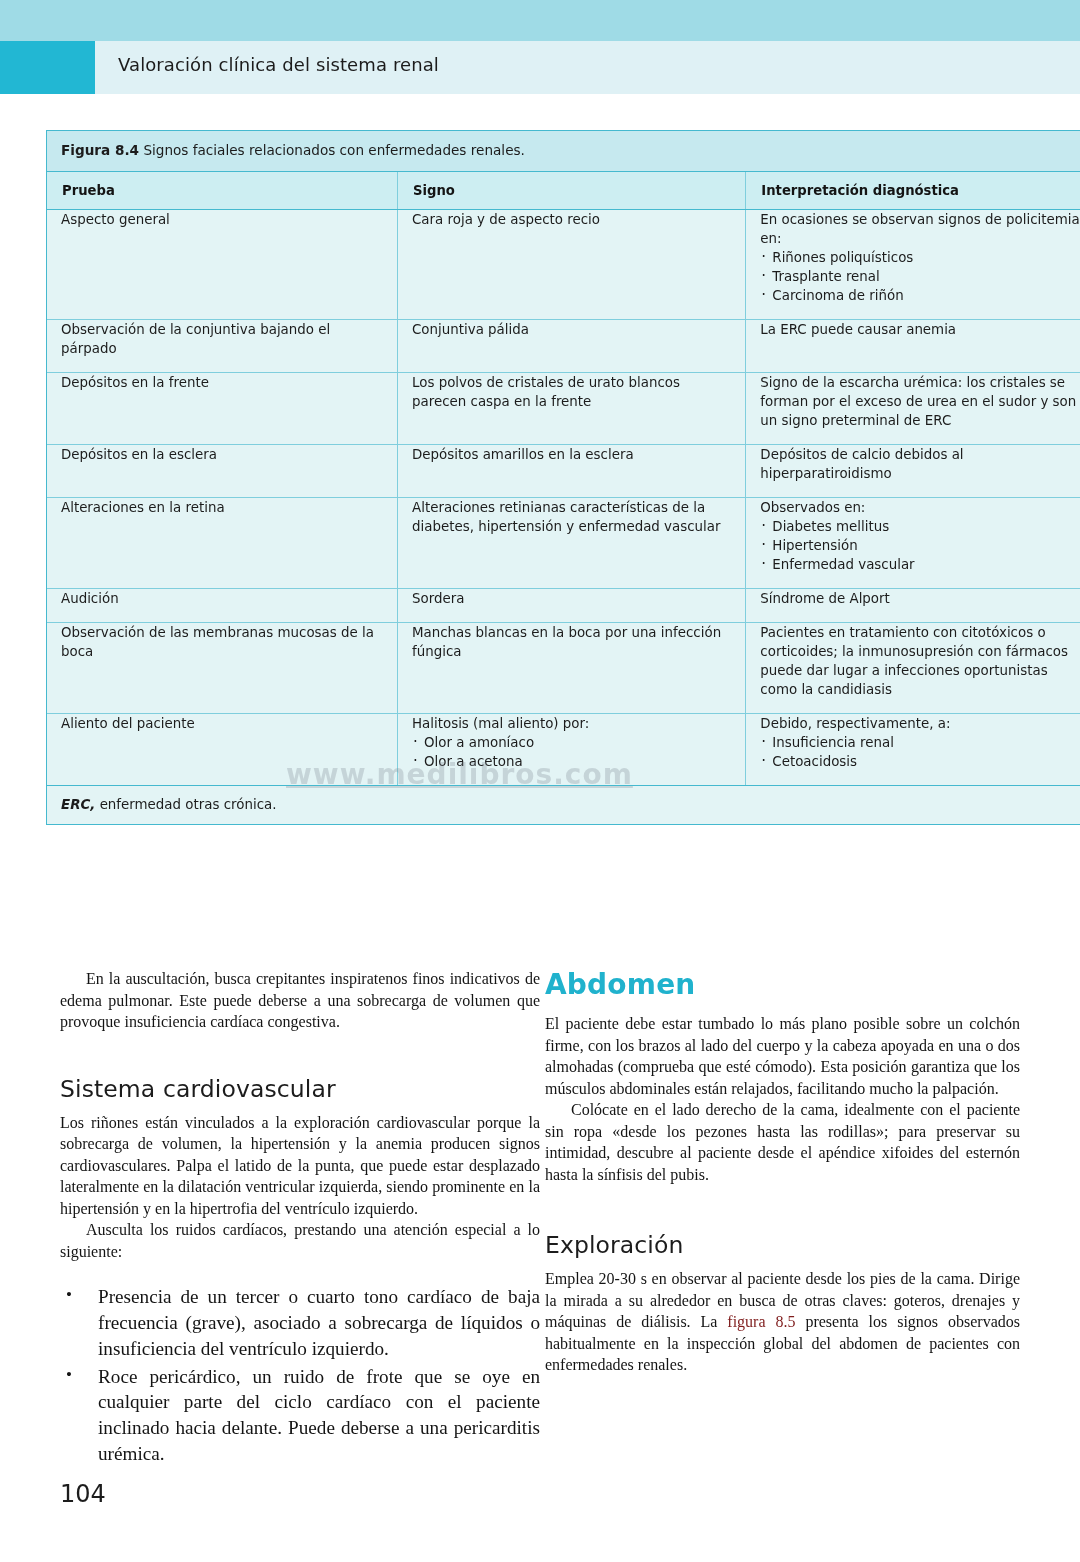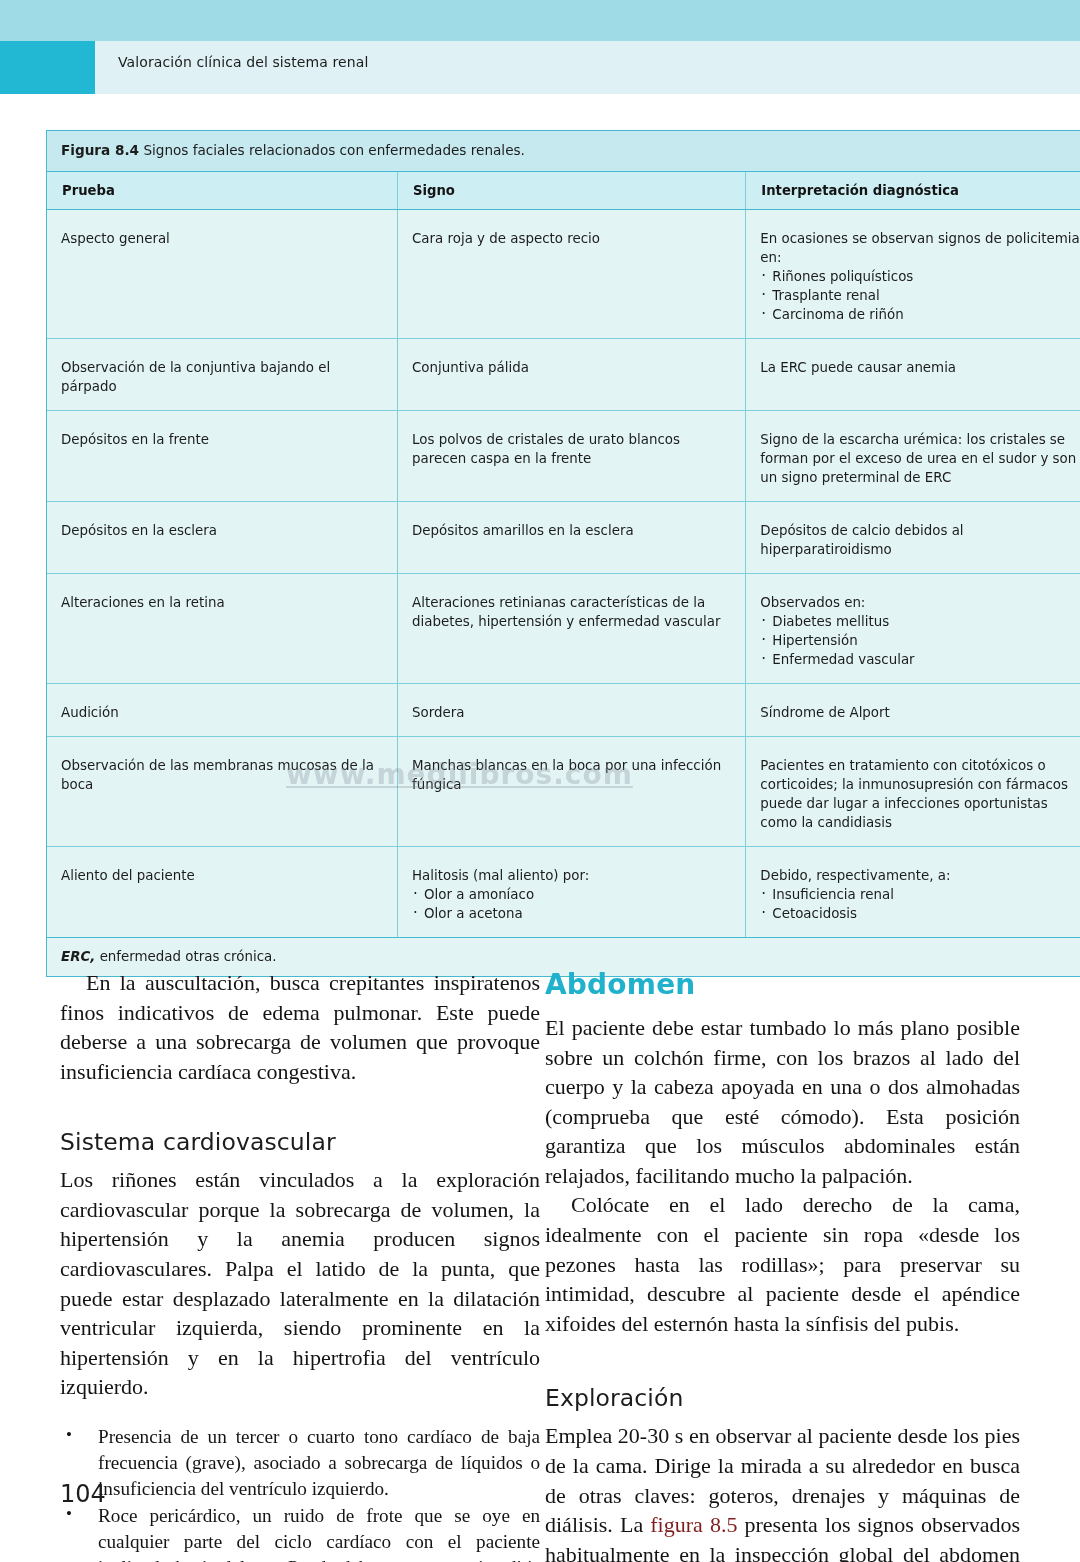--- a/index.html
+++ b/index.html
@@ -39,7 +39,7 @@
     position: absolute;
     left: 118px; top: 54px;
     font-family: "DejaVu Sans", sans-serif;
-    font-size: 14px;
+    font-size: 18px;
     font-weight: 400;
     letter-spacing: .1px;
     color: #1c1c1c;

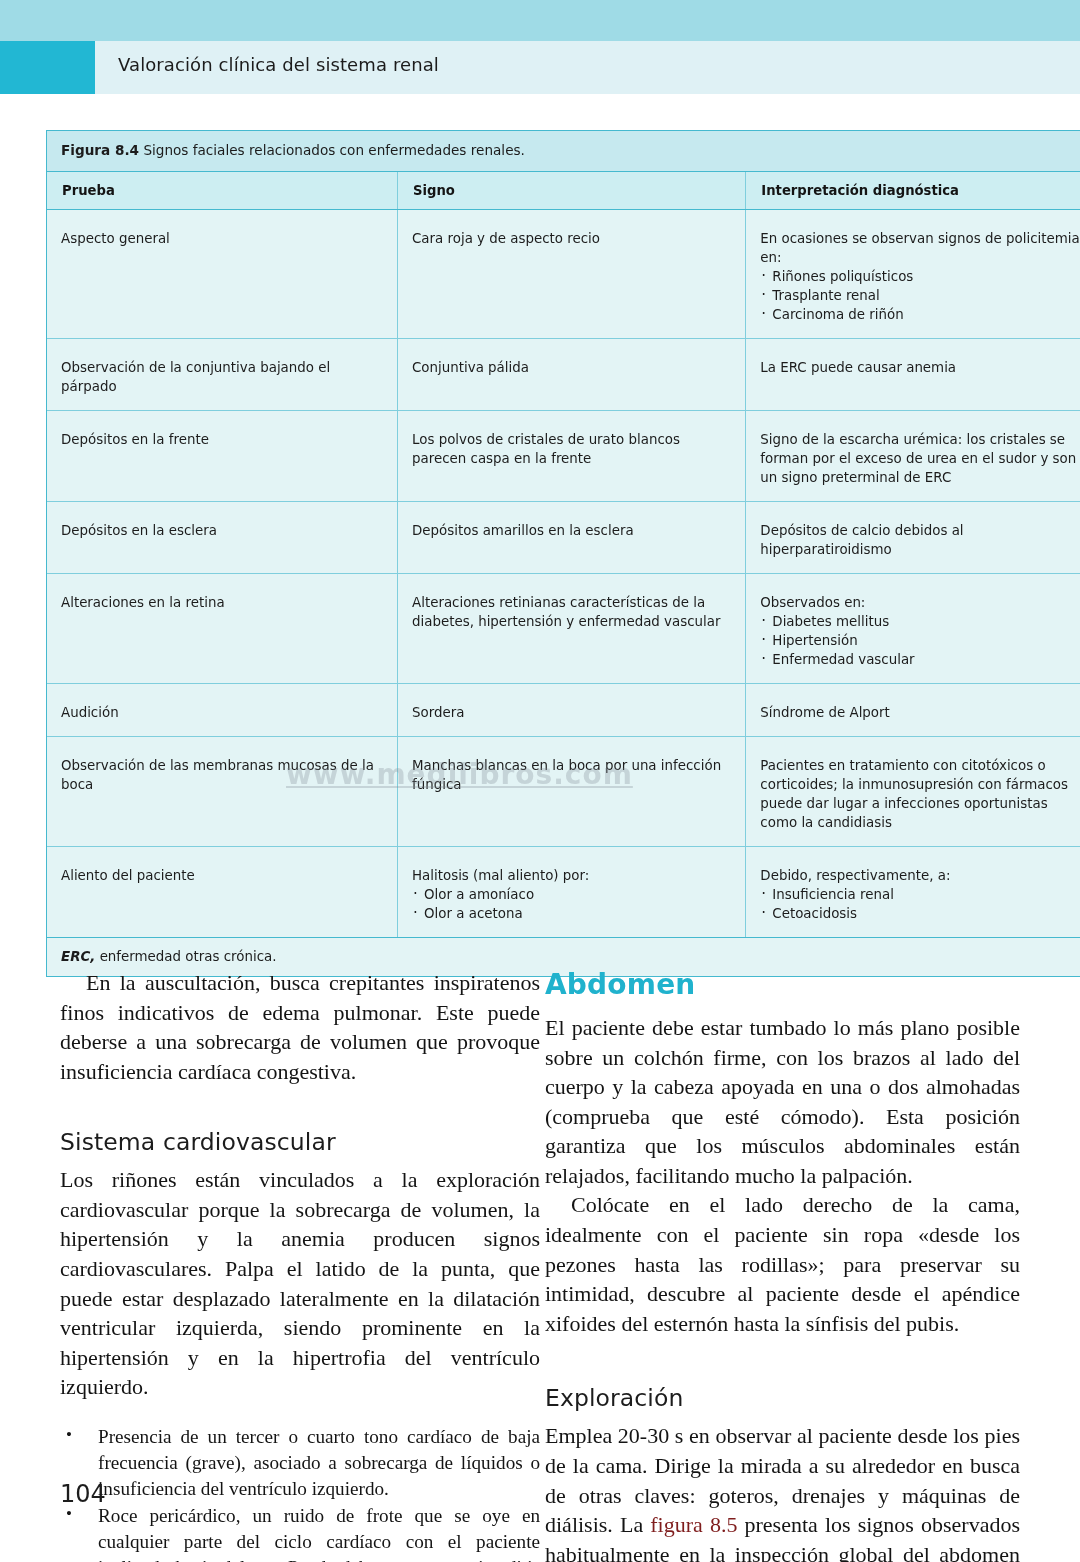--- a/index.html
+++ b/index.html
@@ -95,7 +95,7 @@
     font-size: 13.4px;
     line-height: 1.42;
     color: #1c1c1c;
-    padding: 19px 16px 14px 14px;
+    padding: 0 16px 14px 14px;
     border-right: 1.3px solid #7fcedd;
     border-bottom: 1.3px solid #7fcedd;
     background: #e3f4f5;

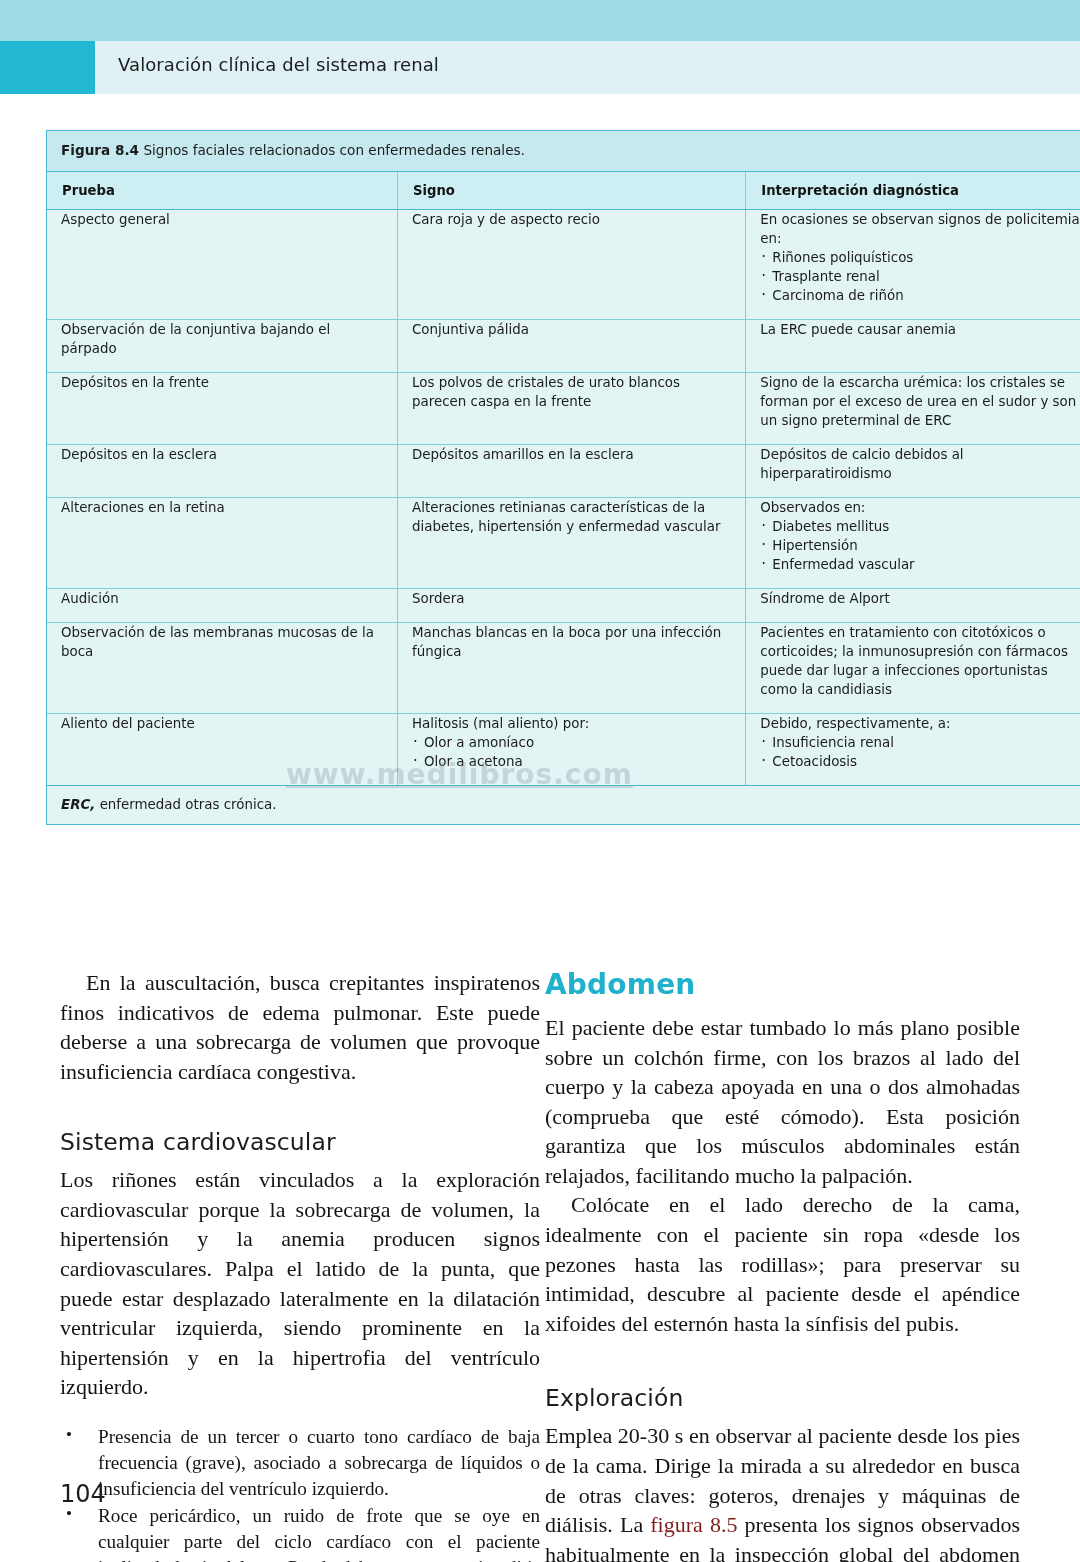--- a/index.html
+++ b/index.html
@@ -160,7 +160,7 @@
   .body-p {
     margin: 0;
     font-family: "Liberation Serif", serif;
-    font-size: 22px;
+    font-size: 16px;
     line-height: 1.345;
     text-align: justify;
     color: #141414;

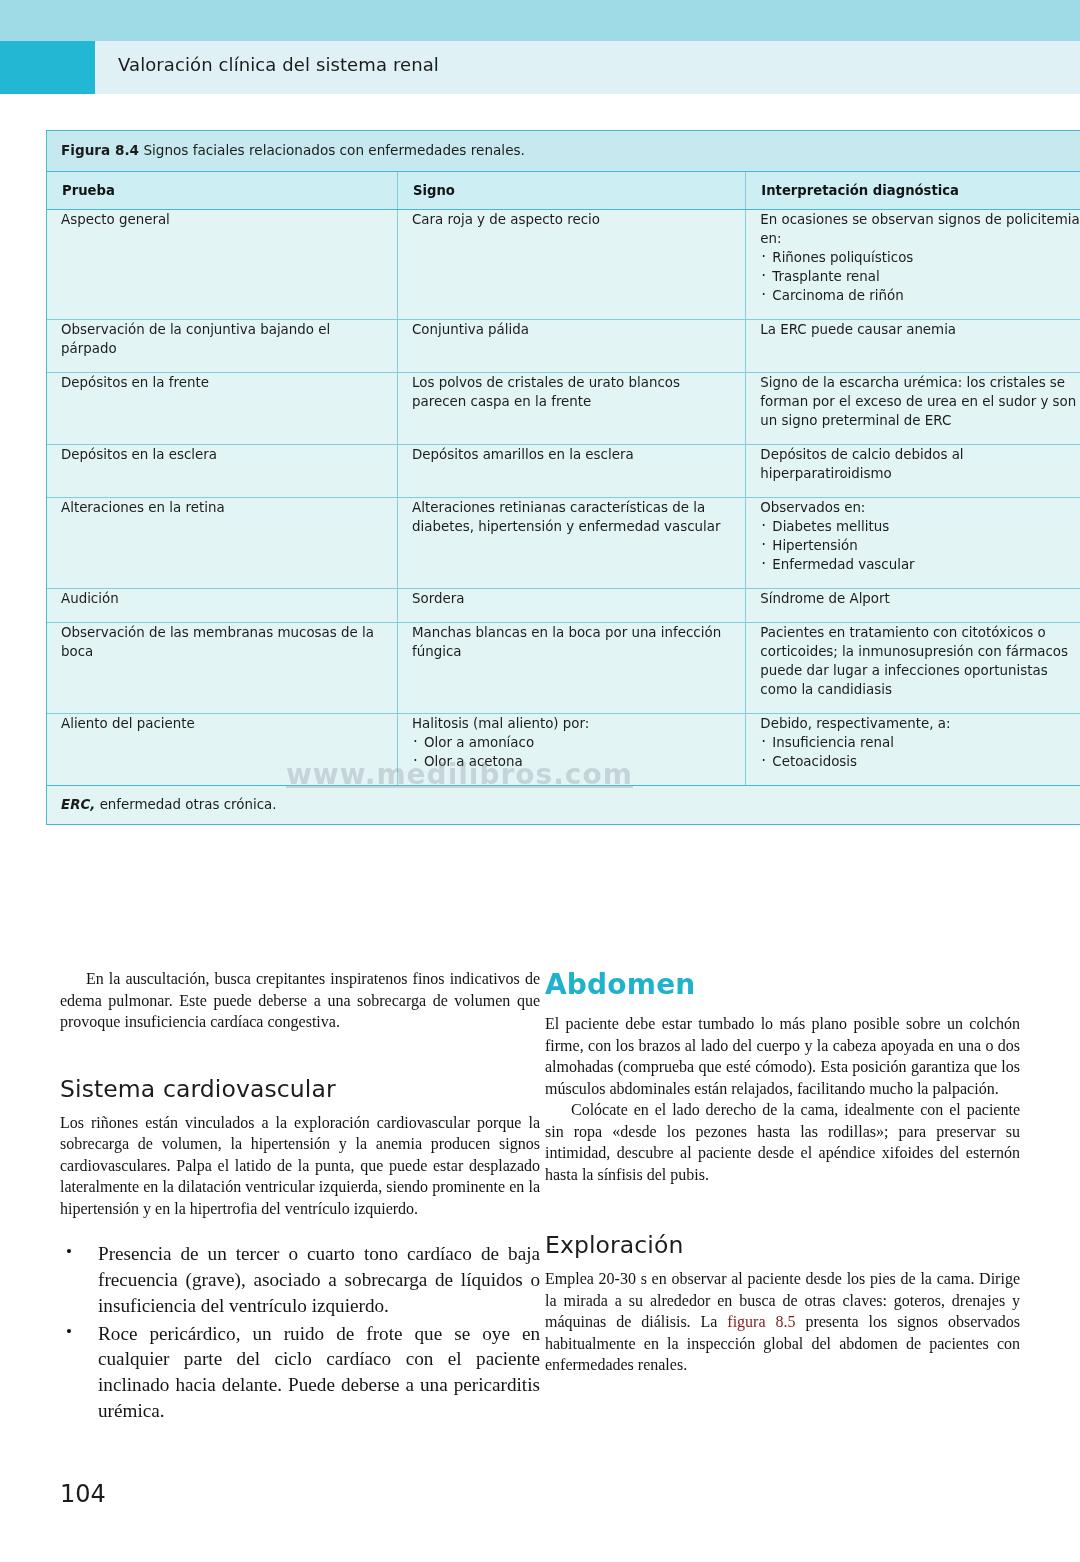--- a/index.html
+++ b/index.html
@@ -338,6 +338,7 @@
   <h2 class="sec-serif">Sistema cardiovascular</h2>
 
   <p class="body-p">Los riñones están vinculados a la exploración cardiovascular porque la sobrecarga de volumen, la hipertensión y la anemia producen signos cardiovasculares. Palpa el latido de la punta, que puede estar desplazado lateralmente en la dilatación ventricular izquierda, siendo prominente en la hipertensión y en la hipertrofia del ventrículo izquierdo.</p>
+  <p class="body-p indent">Ausculta los ruidos cardíacos, prestando una atención especial a lo siguiente:</p>
 
   <ul class="bullets">
     <li>Presencia de un tercer o cuarto tono cardíaco de baja frecuencia (grave), asociado a sobrecarga de líquidos o insuficiencia del ventrículo izquierdo.</li>

